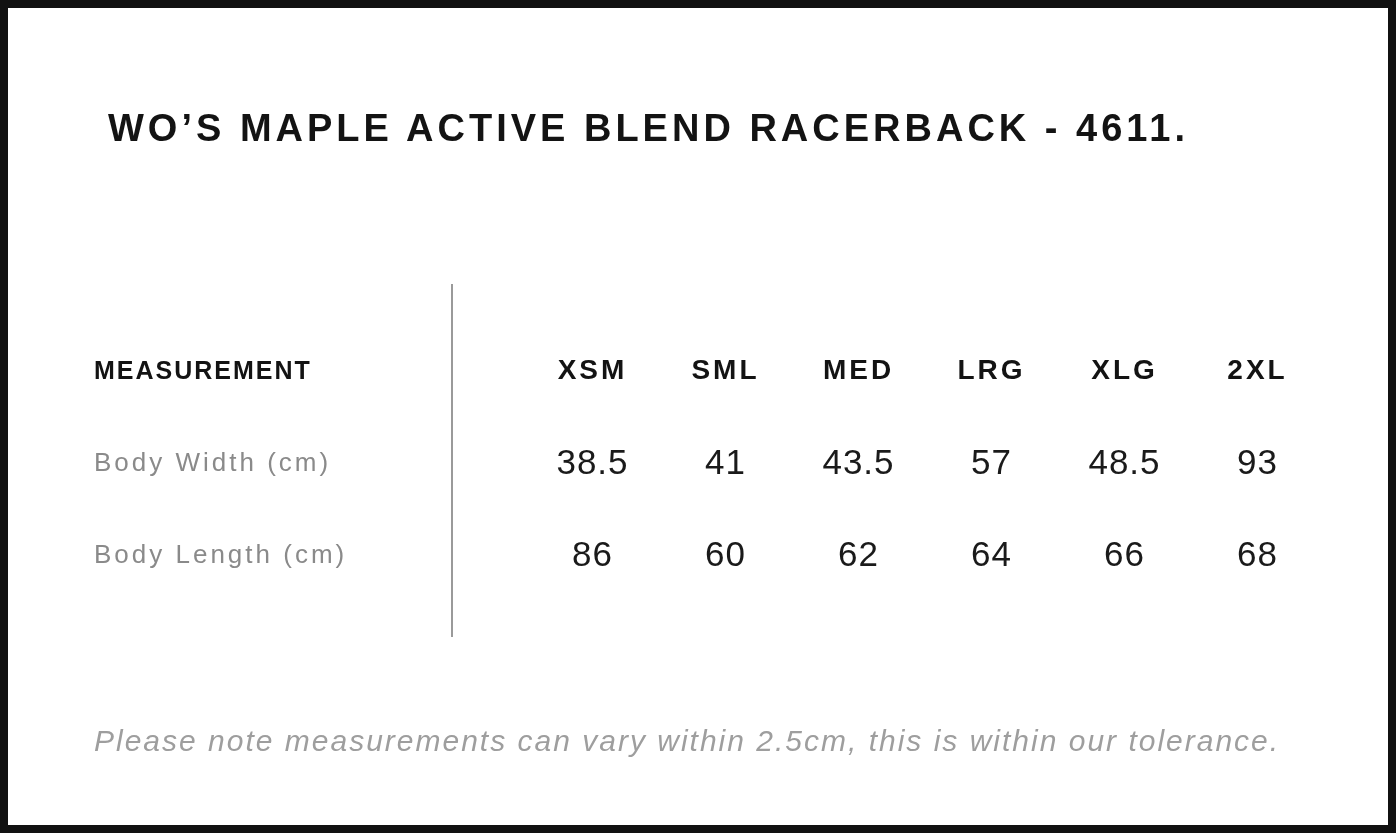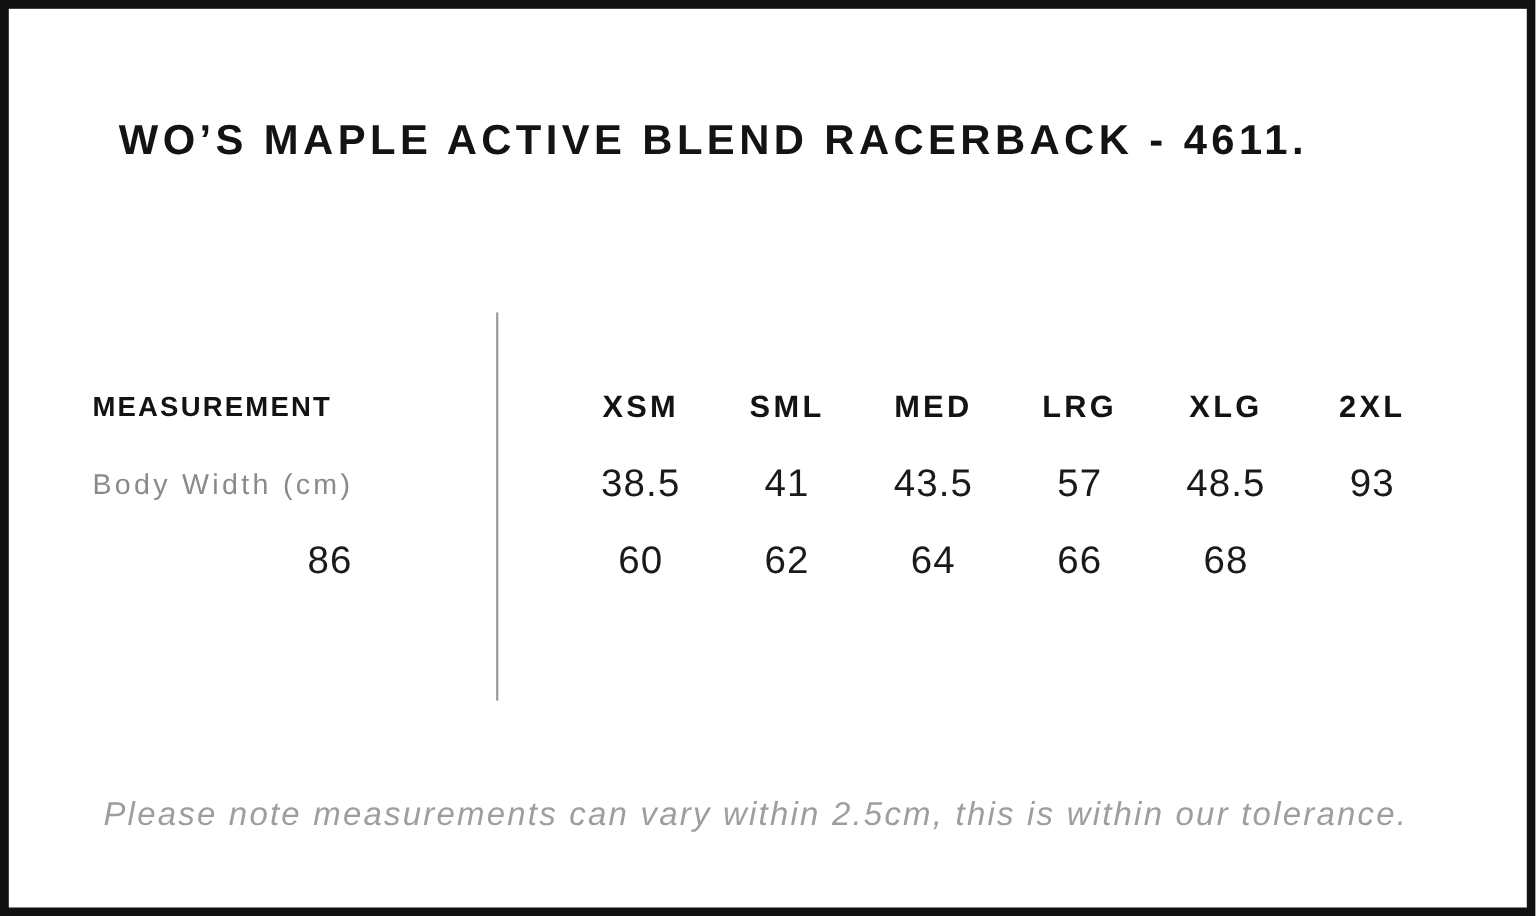--- a/index.html
+++ b/index.html
@@ -40,12 +40,12 @@
   }
   .chart {
     position: absolute;
-    left: 84px;
+    left: 94px;
     top: 350px;
     display: grid;
     grid-template-columns: 432px repeat(6, 133px);
     grid-auto-rows: 40px;
-    row-gap: 30px;
+    row-gap: 52px;
     align-items: center;
   }
   .m-header {

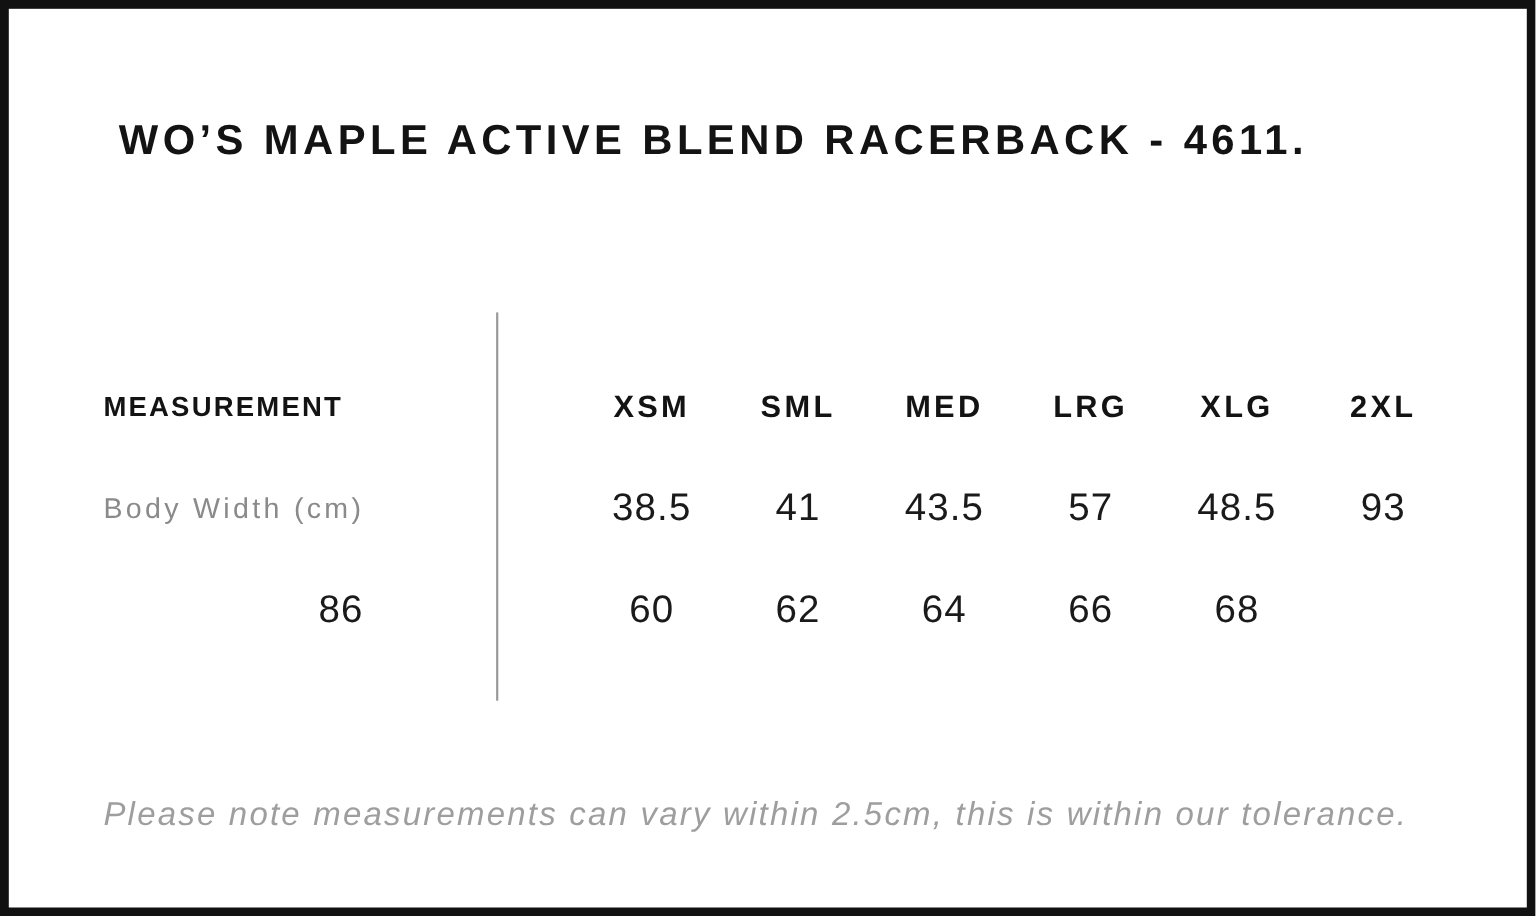--- a/index.html
+++ b/index.html
@@ -112,6 +112,7 @@
   <div class="r-value">48.5</div>
   <div class="r-value">93</div>
 
+  <div class="r-label">Body Length (cm)</div>
   <div class="r-value">86</div>
   <div class="r-value">60</div>
   <div class="r-value">62</div>

